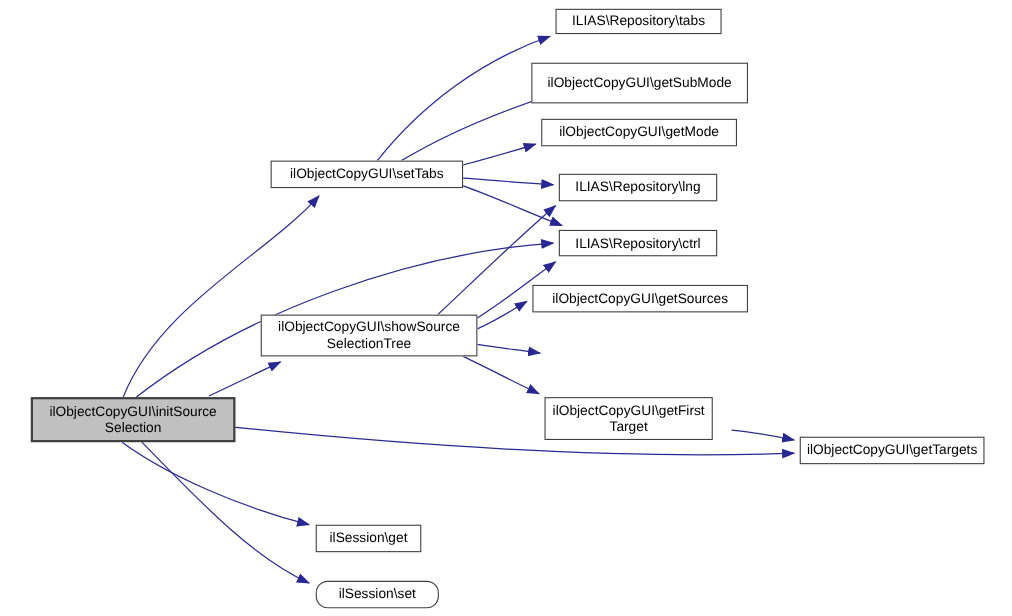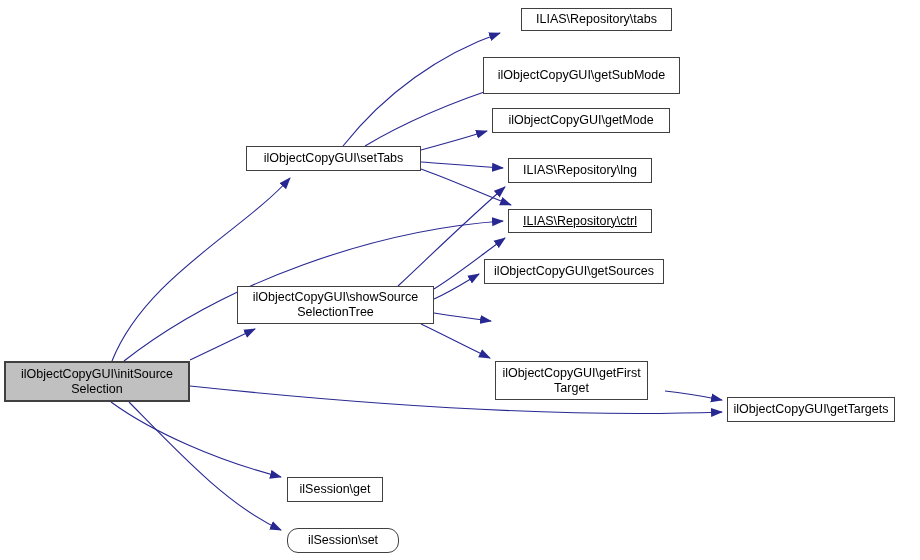--- a/index.html
+++ b/index.html
@@ -72,7 +72,7 @@
   <div class="node" style="left:237px;top:286px;width:197px;height:38px;">ilObjectCopyGUI\showSource
 SelectionTree</div>
 
-  <div class="node" style="left:505px;top:8px;width:151px;height:23px;margin-left:16px;">ILIAS\Repository\tabs</div>
+  <div class="node" style="left:505px;top:8px;width:151px;height:23px;">ILIAS\Repository\tabs</div>
 
   <div class="node" style="left:483px;top:57px;width:197px;height:37px;">ilObjectCopyGUI\getSubMode</div>
 

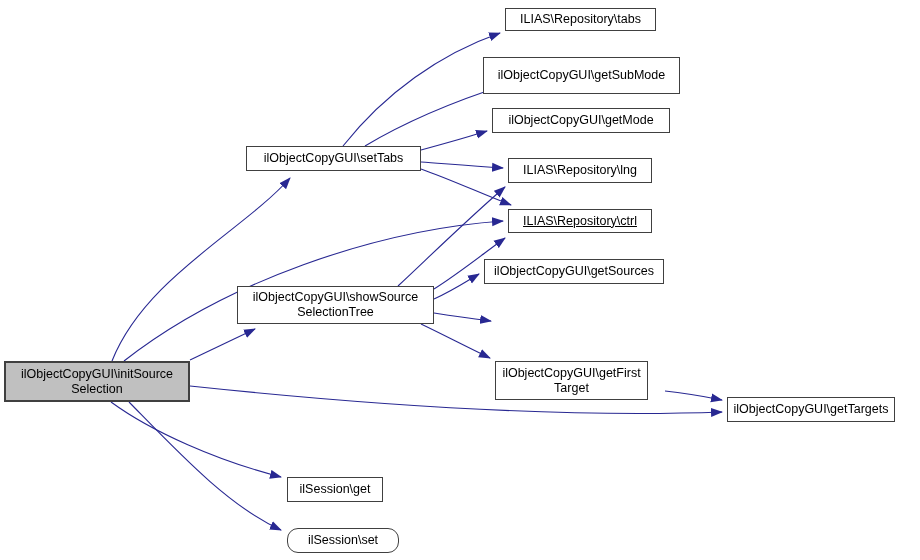--- a/index.html
+++ b/index.html
@@ -80,7 +80,7 @@
 
   <div class="node" style="left:508px;top:158px;width:144px;height:25px;">ILIAS\Repository\lng</div>
 
-  <div class="node" style="left:508px;top:209px;width:144px;height:24px;text-decoration:underline;">ILIAS\Repository\ctrl</div>
+  <div class="node" style="left:508px;top:209px;width:144px;height:24px;">ILIAS\Repository\ctrl</div>
 
   <div class="node" style="left:484px;top:259px;width:180px;height:25px;">ilObjectCopyGUI\getSources</div>
 

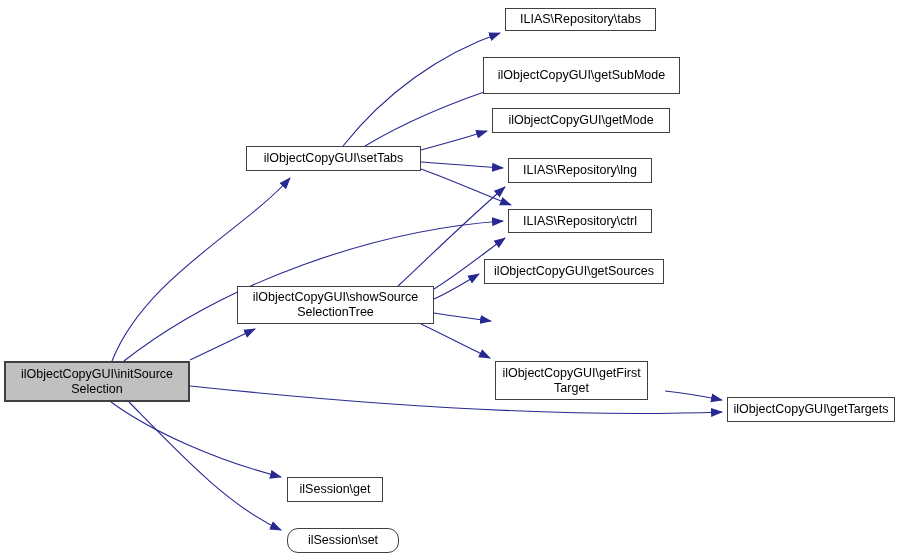--- a/index.html
+++ b/index.html
@@ -82,7 +82,7 @@
 
   <div class="node" style="left:508px;top:209px;width:144px;height:24px;">ILIAS\Repository\ctrl</div>
 
-  <div class="node" style="left:484px;top:259px;width:180px;height:25px;">ilObjectCopyGUI\getSources</div>
+  <div class="node" style="left:484px;top:259px;width:196px;height:25px;">ilObjectCopyGUI\getSources</div>
 
 
   <div class="node" style="left:495px;top:361px;width:153px;height:39px;">ilObjectCopyGUI\getFirst

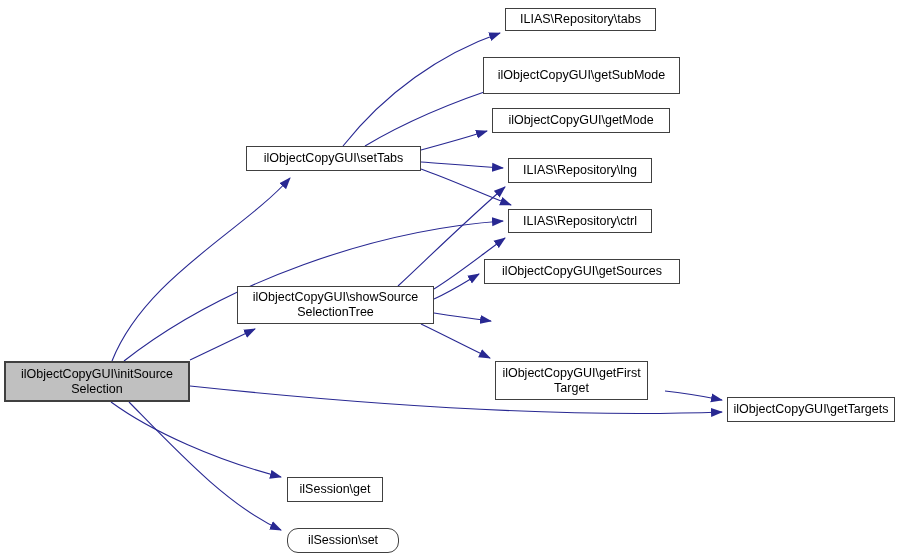--- a/index.html
+++ b/index.html
@@ -32,6 +32,7 @@
   .node.highlight{
     background:var(--highlight-fill);
     border-width:2px;
+    margin-left:24px;
   }
 </style>
 </head>

